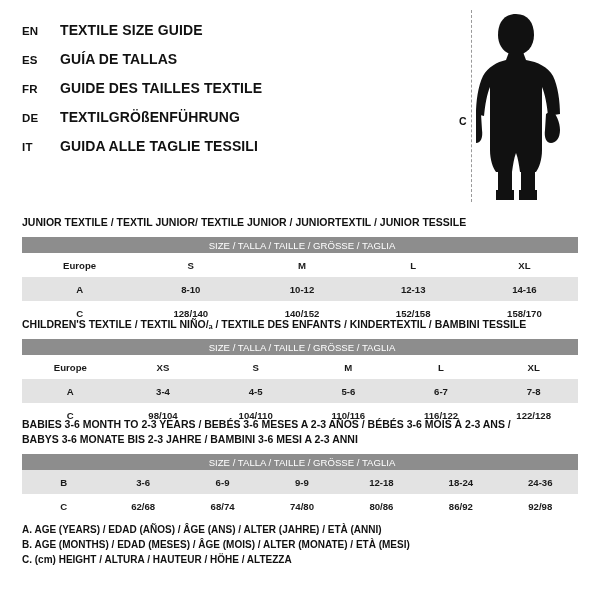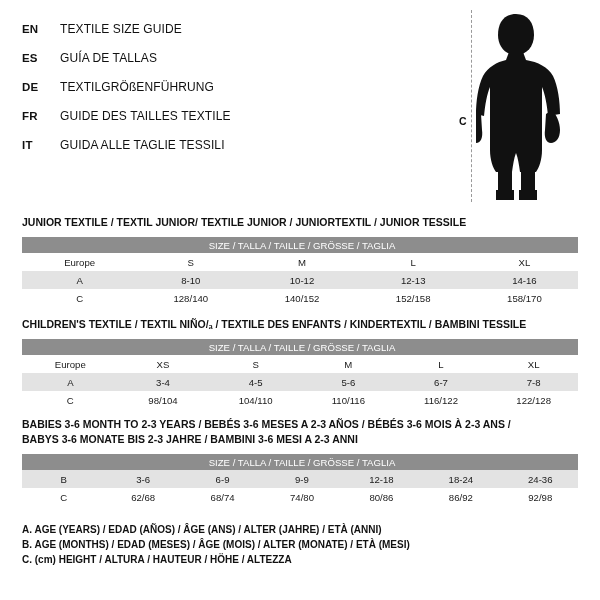--- a/index.html
+++ b/index.html
@@ -43,8 +43,8 @@
     color: #111;
   }
   .header-text {
-    font-size: 12px;
-    font-weight: normal;
+    font-size: 14px;
+    font-weight: bold;
     letter-spacing: 0.1px;
     color: #111;
     text-align: right;

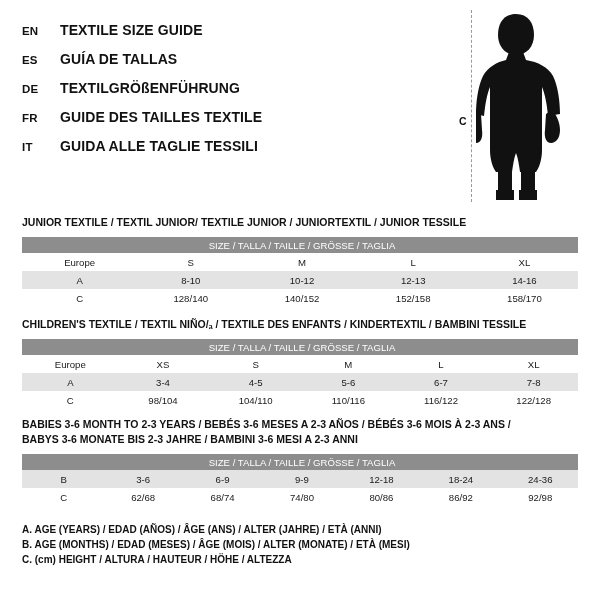--- a/index.html
+++ b/index.html
@@ -158,12 +158,12 @@
       <span class="header-text">GUÍA DE TALLAS</span>
     </div>
     <div class="header-row">
+      <span class="header-lang">FR</span>
+      <span class="header-text">GUIDE DES TAILLES TEXTILE</span>
+    </div>
+    <div class="header-row">
       <span class="header-lang">DE</span>
       <span class="header-text">TEXTILGRÖßENFÜHRUNG</span>
-    </div>
-    <div class="header-row">
-      <span class="header-lang">FR</span>
-      <span class="header-text">GUIDE DES TAILLES TEXTILE</span>
     </div>
     <div class="header-row">
       <span class="header-lang">IT</span>

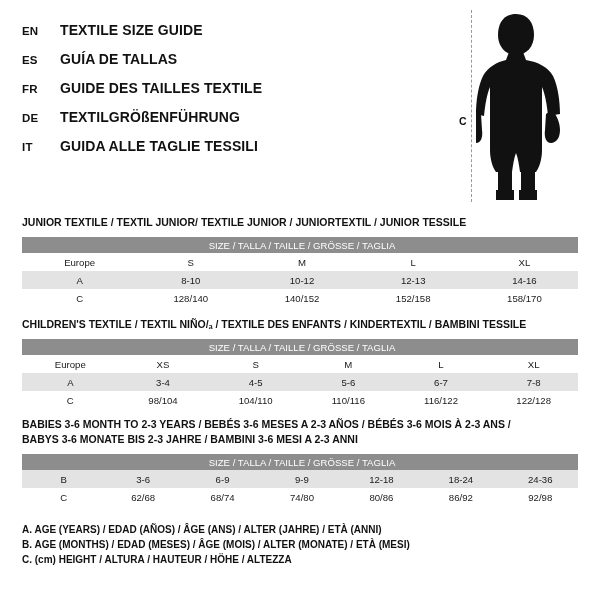--- a/index.html
+++ b/index.html
@@ -99,8 +99,9 @@
   }
   .row {
     display: flex;
-    height: 18px;
+    height: 24px;
     align-items: center;
+    font-weight: bold;
   }
   .row.head {
     background: #8d8d8d;

